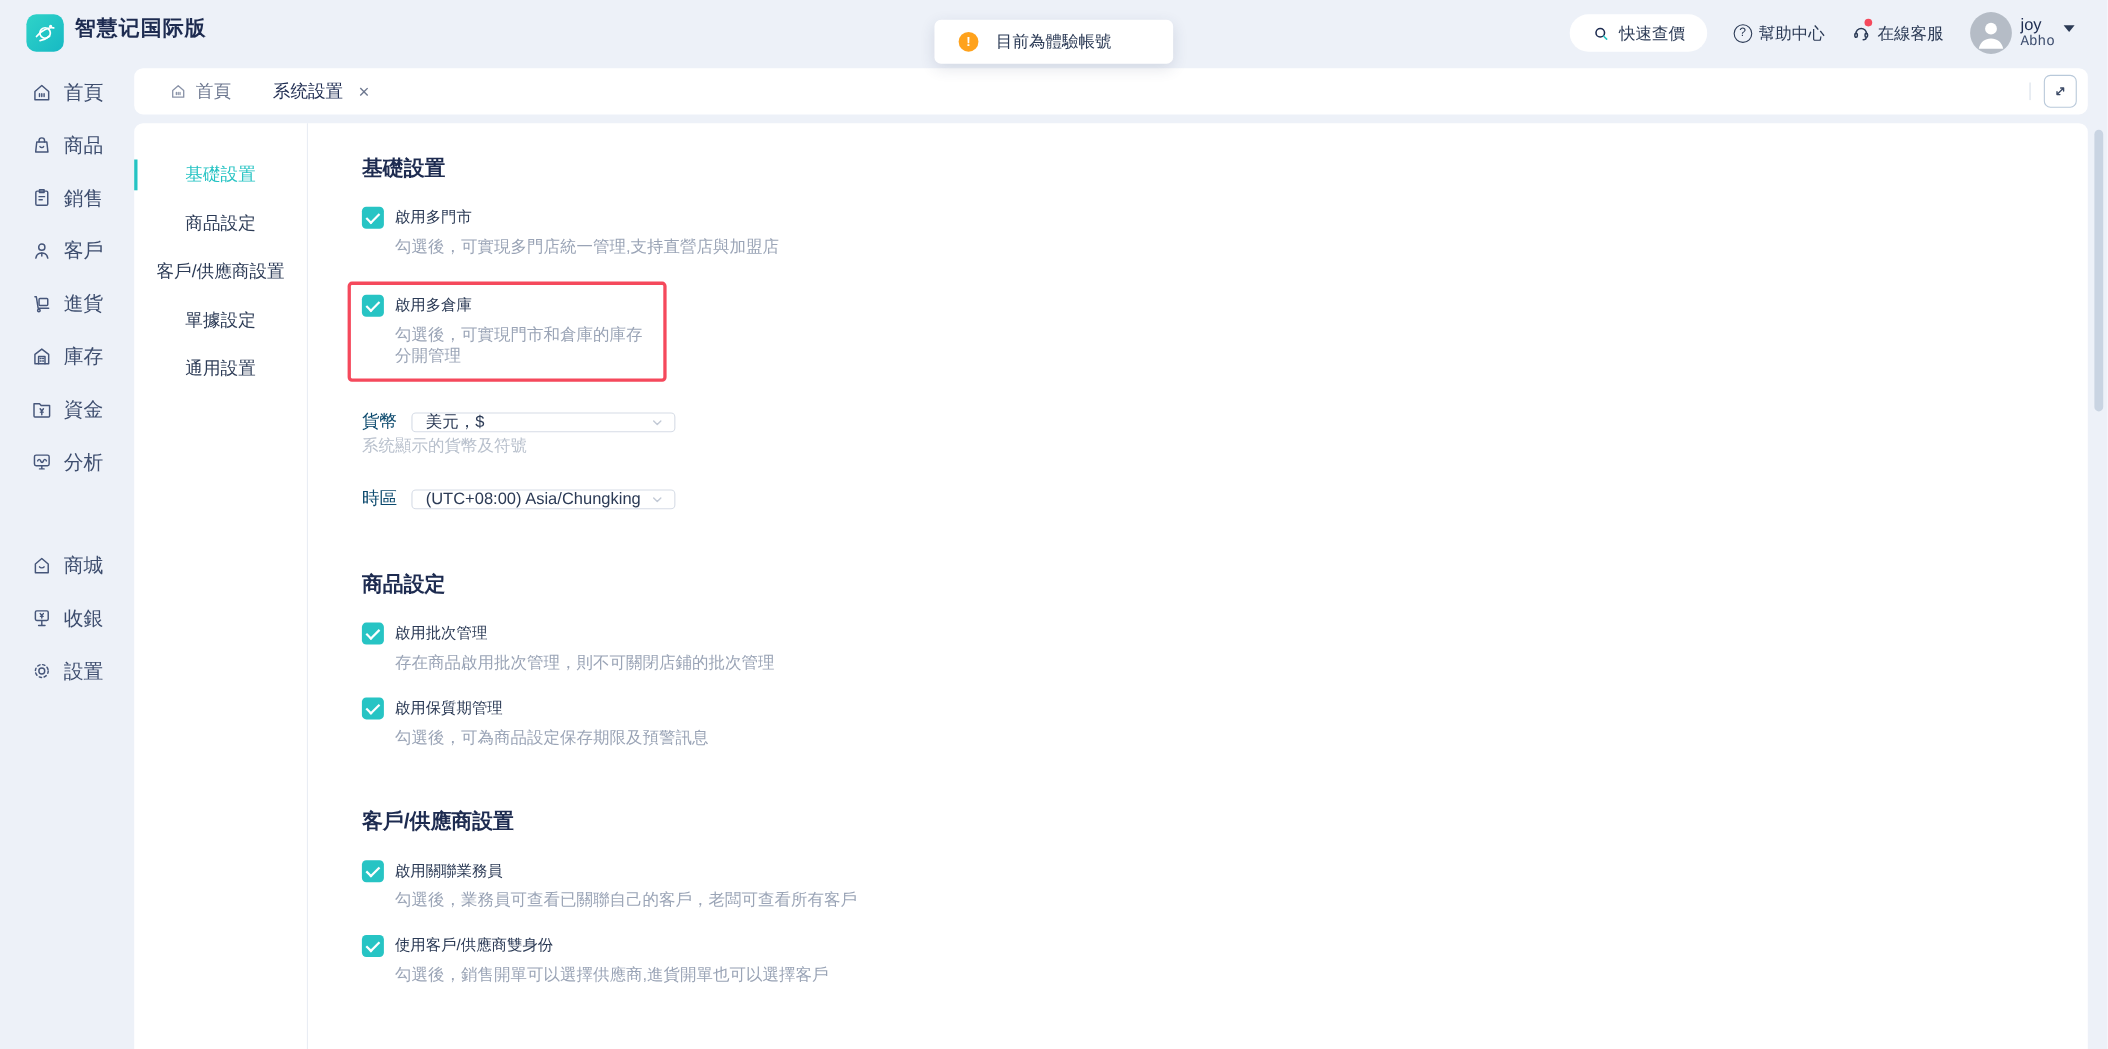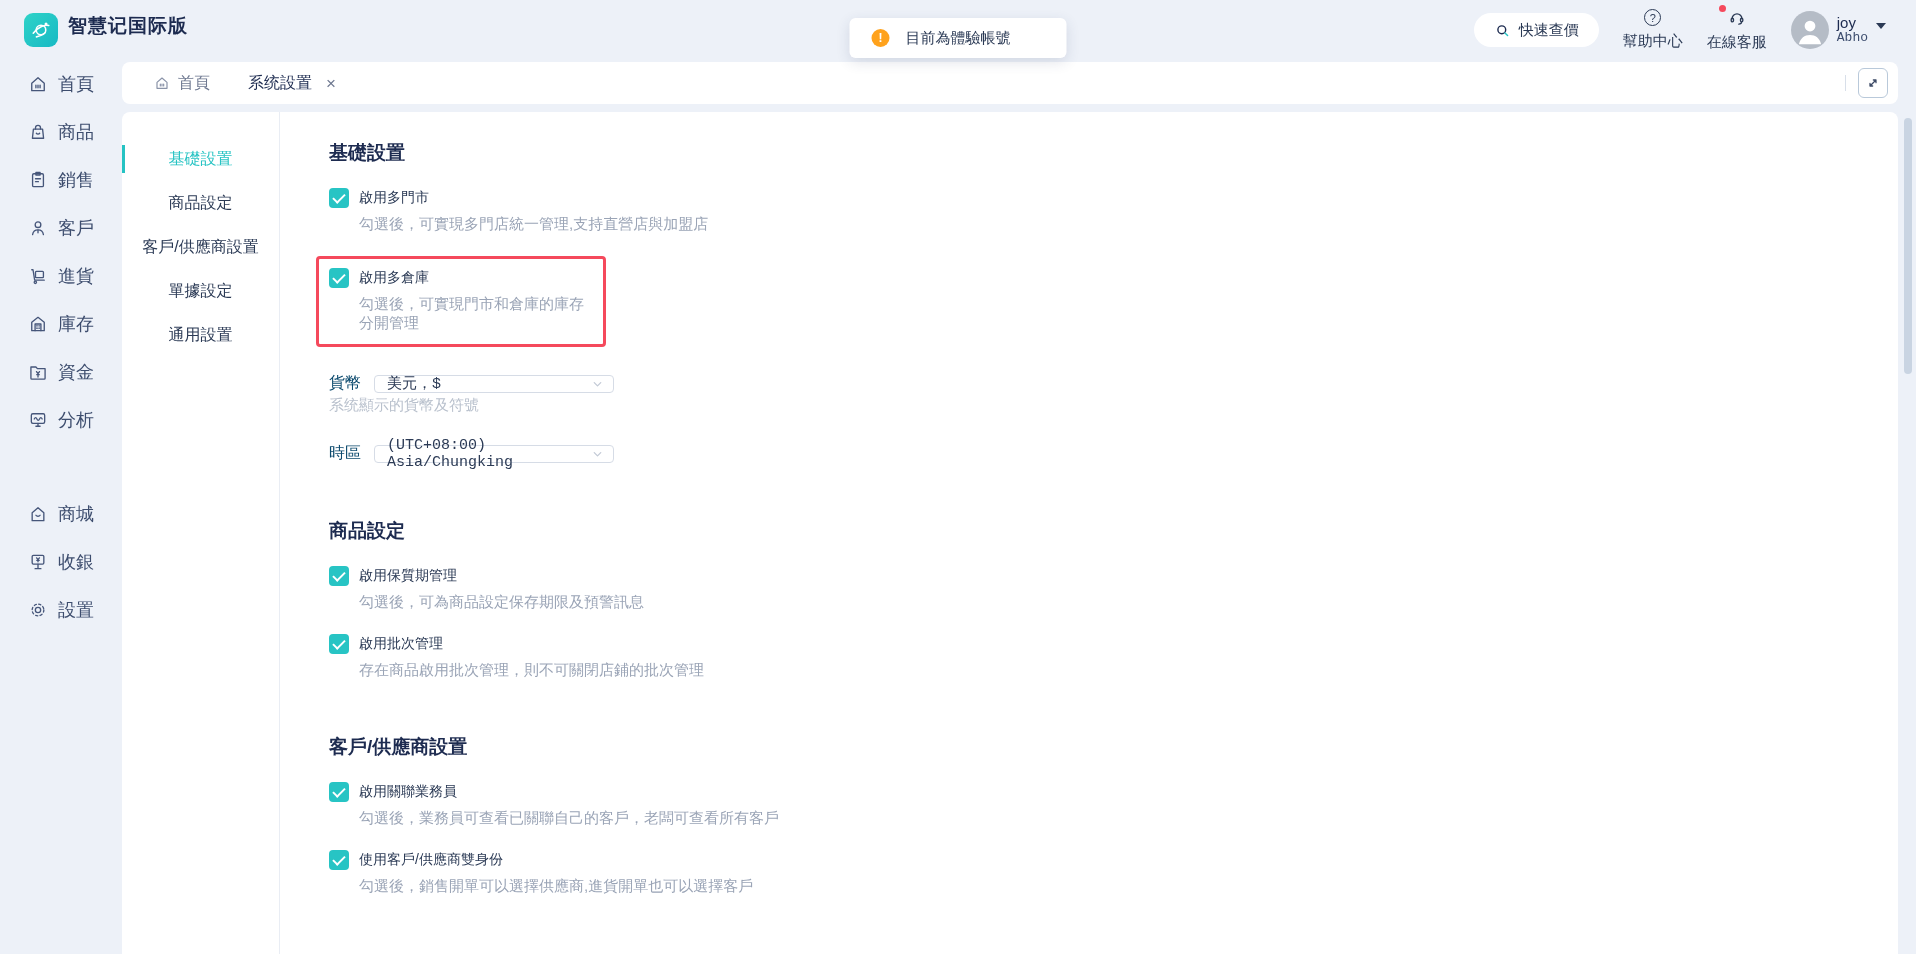--- a/index.html
+++ b/index.html
@@ -14,7 +14,7 @@
   .logo-title { font-size:19px; font-weight:bold; color:#1d2b50; letter-spacing:1px; }
   .header-right { position:absolute; right:30px; top:0; height:60px; display:flex; align-items:center; gap:24px; }
   .search-pill { display:flex; align-items:center; gap:8px; height:34px; padding:0 20px; background:#fff; border-radius:17px; font-size:15px; color:#2b3a55; cursor:pointer; }
-  .hdr-link { display:flex; align-items:center; gap:6px; font-size:15px; color:#2b3a55; cursor:pointer; position:relative;flex-direction:column; }
+  .hdr-link { display:flex; align-items:center; gap:6px; font-size:15px; color:#2b3a55; cursor:pointer; position:relative; }
   .red-dot { position:absolute; left:12px; top:-4px; width:7px; height:7px; border-radius:50%; background:#f5495c; }
   .avatar { width:38px; height:38px; border-radius:50%; background:#b5bcc6; display:flex; align-items:center; justify-content:center; overflow:hidden; }
   .user-block { display:flex; align-items:center; gap:8px; cursor:pointer; }

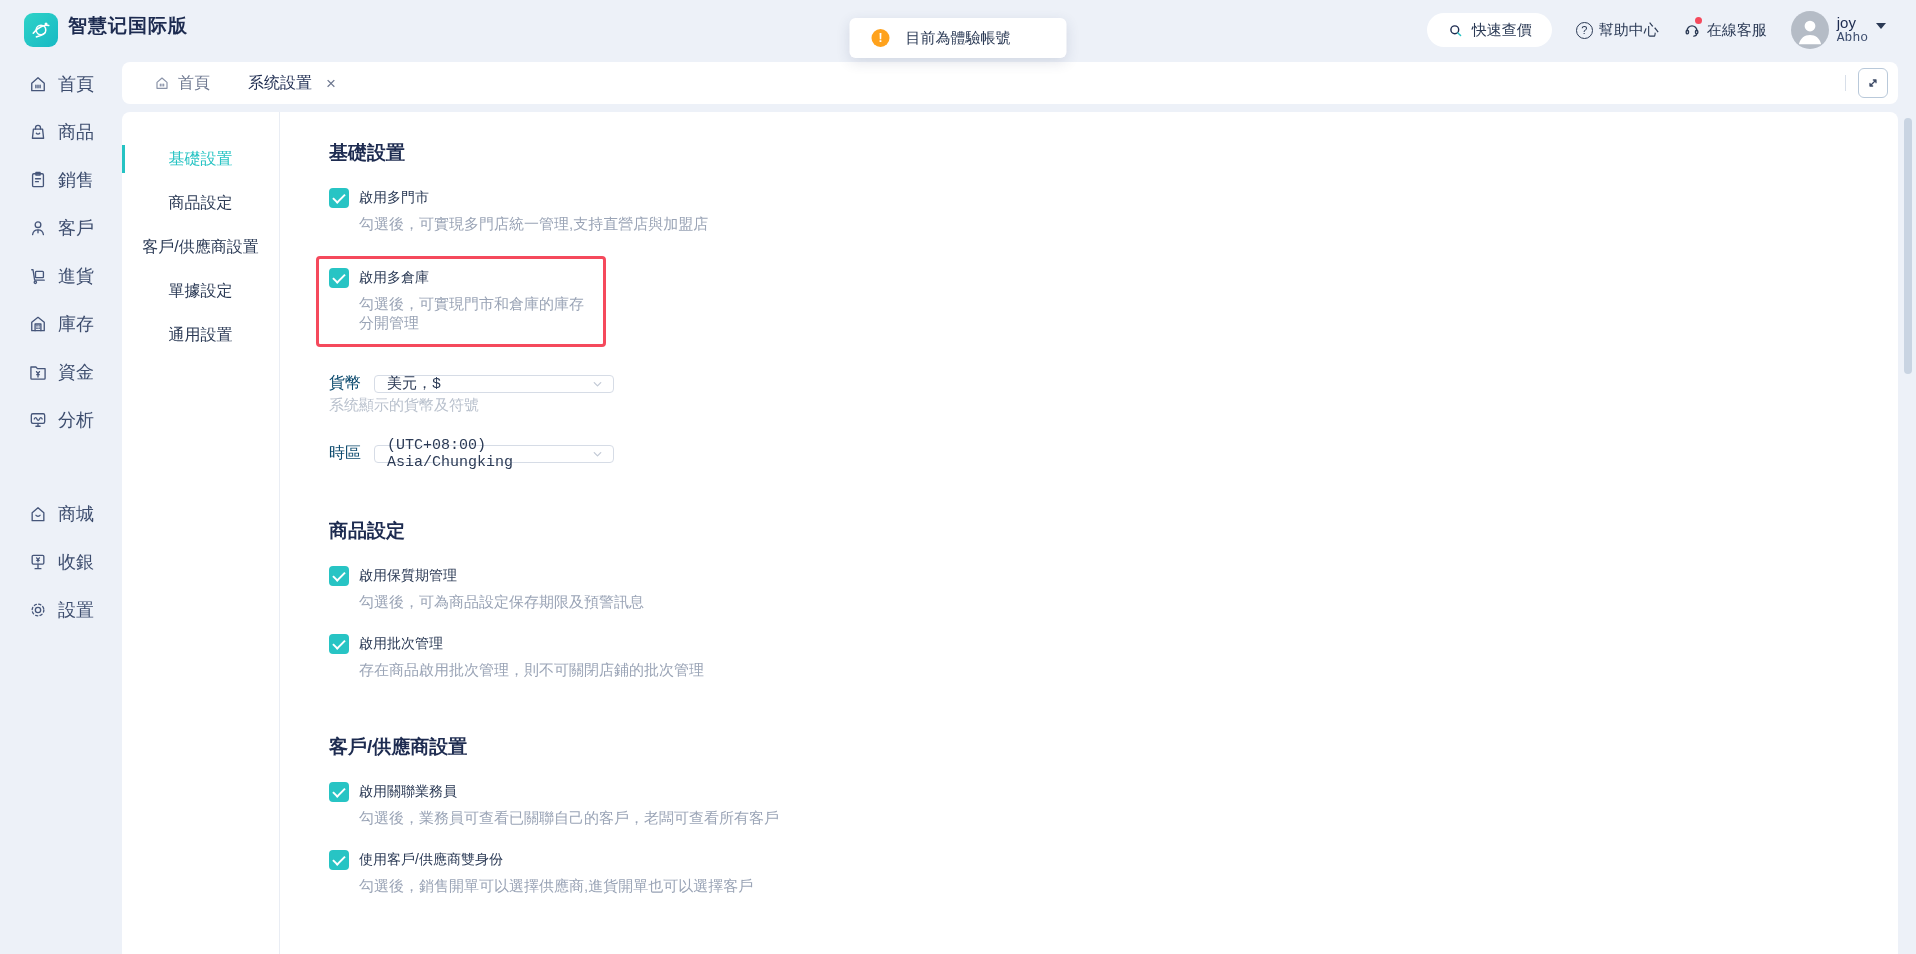--- a/index.html
+++ b/index.html
@@ -64,7 +64,7 @@
 
   .field-row { display:flex; align-items:center; margin-top:24px; }
   .field-label { font-size:16px; color:#0c4a6e; margin-right:13px; }
-  .select { position:relative; width:240px; height:18px; border:1px solid #d6dce6; border-radius:4px; background:#fff; display:flex; align-items:center; padding:0 30px 0 12px; font-size:15px; color:#2b3a55; cursor:pointer;font-family:Liberation Mono, monospace; }
+  .select { position:relative; width:240px; height:18px; border:1px solid #d6dce6; border-radius:4px; background:#fff; display:flex; align-items:center; padding:0 30px 0 12px; font-size:15px; color:#2b3a55; cursor:pointer; }
   .select .chev { position:absolute; right:9px; top:50%; transform:translateY(-50%); }
   .field-helper { margin-top:2px; font-size:15px; color:#b9c1cd; }
 

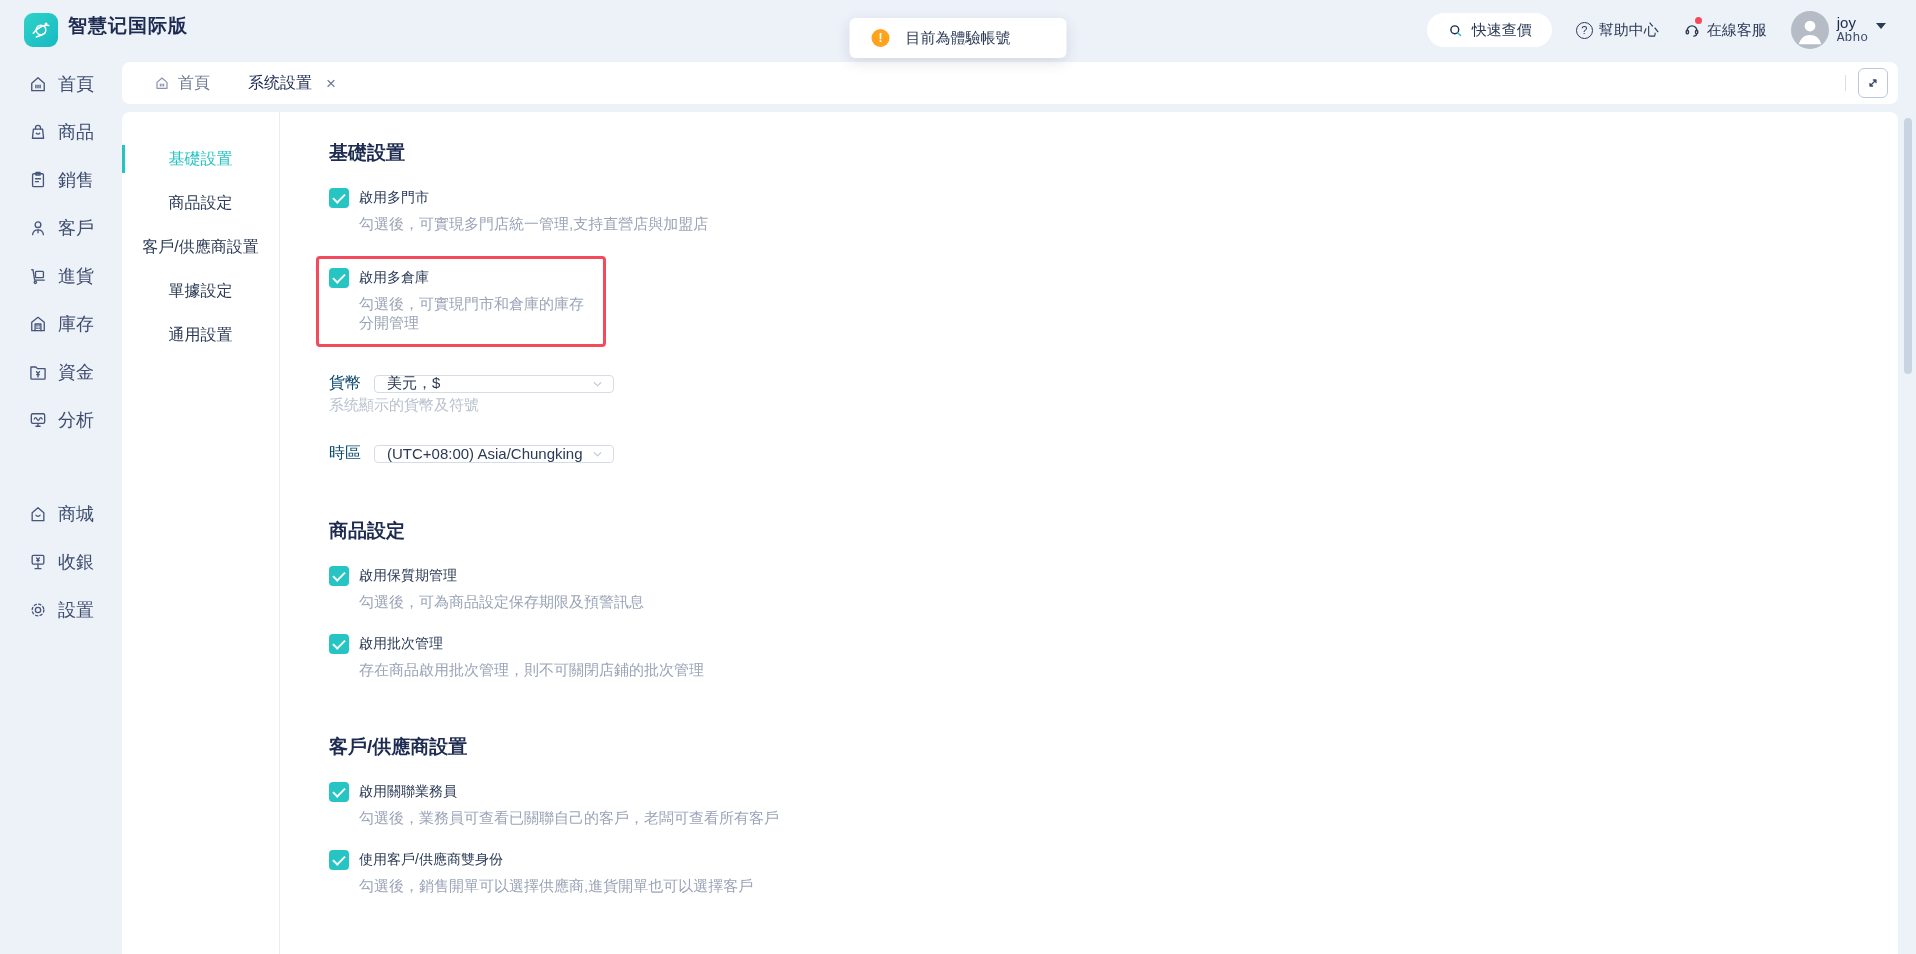--- a/index.html
+++ b/index.html
@@ -323,17 +323,17 @@
         <div class="setting-item">
           <div class="item-row">
             <span class="checkbox"></span>
+            <span class="item-label">啟用批次管理</span>
+          </div>
+          <div class="item-desc">存在商品啟用批次管理，則不可關閉店鋪的批次管理</div>
+        </div>
+
+        <div class="setting-item">
+          <div class="item-row">
+            <span class="checkbox"></span>
             <span class="item-label">啟用保質期管理</span>
           </div>
           <div class="item-desc">勾選後，可為商品設定保存期限及預警訊息</div>
-        </div>
-
-        <div class="setting-item">
-          <div class="item-row">
-            <span class="checkbox"></span>
-            <span class="item-label">啟用批次管理</span>
-          </div>
-          <div class="item-desc">存在商品啟用批次管理，則不可關閉店鋪的批次管理</div>
         </div>
       </div>
 

